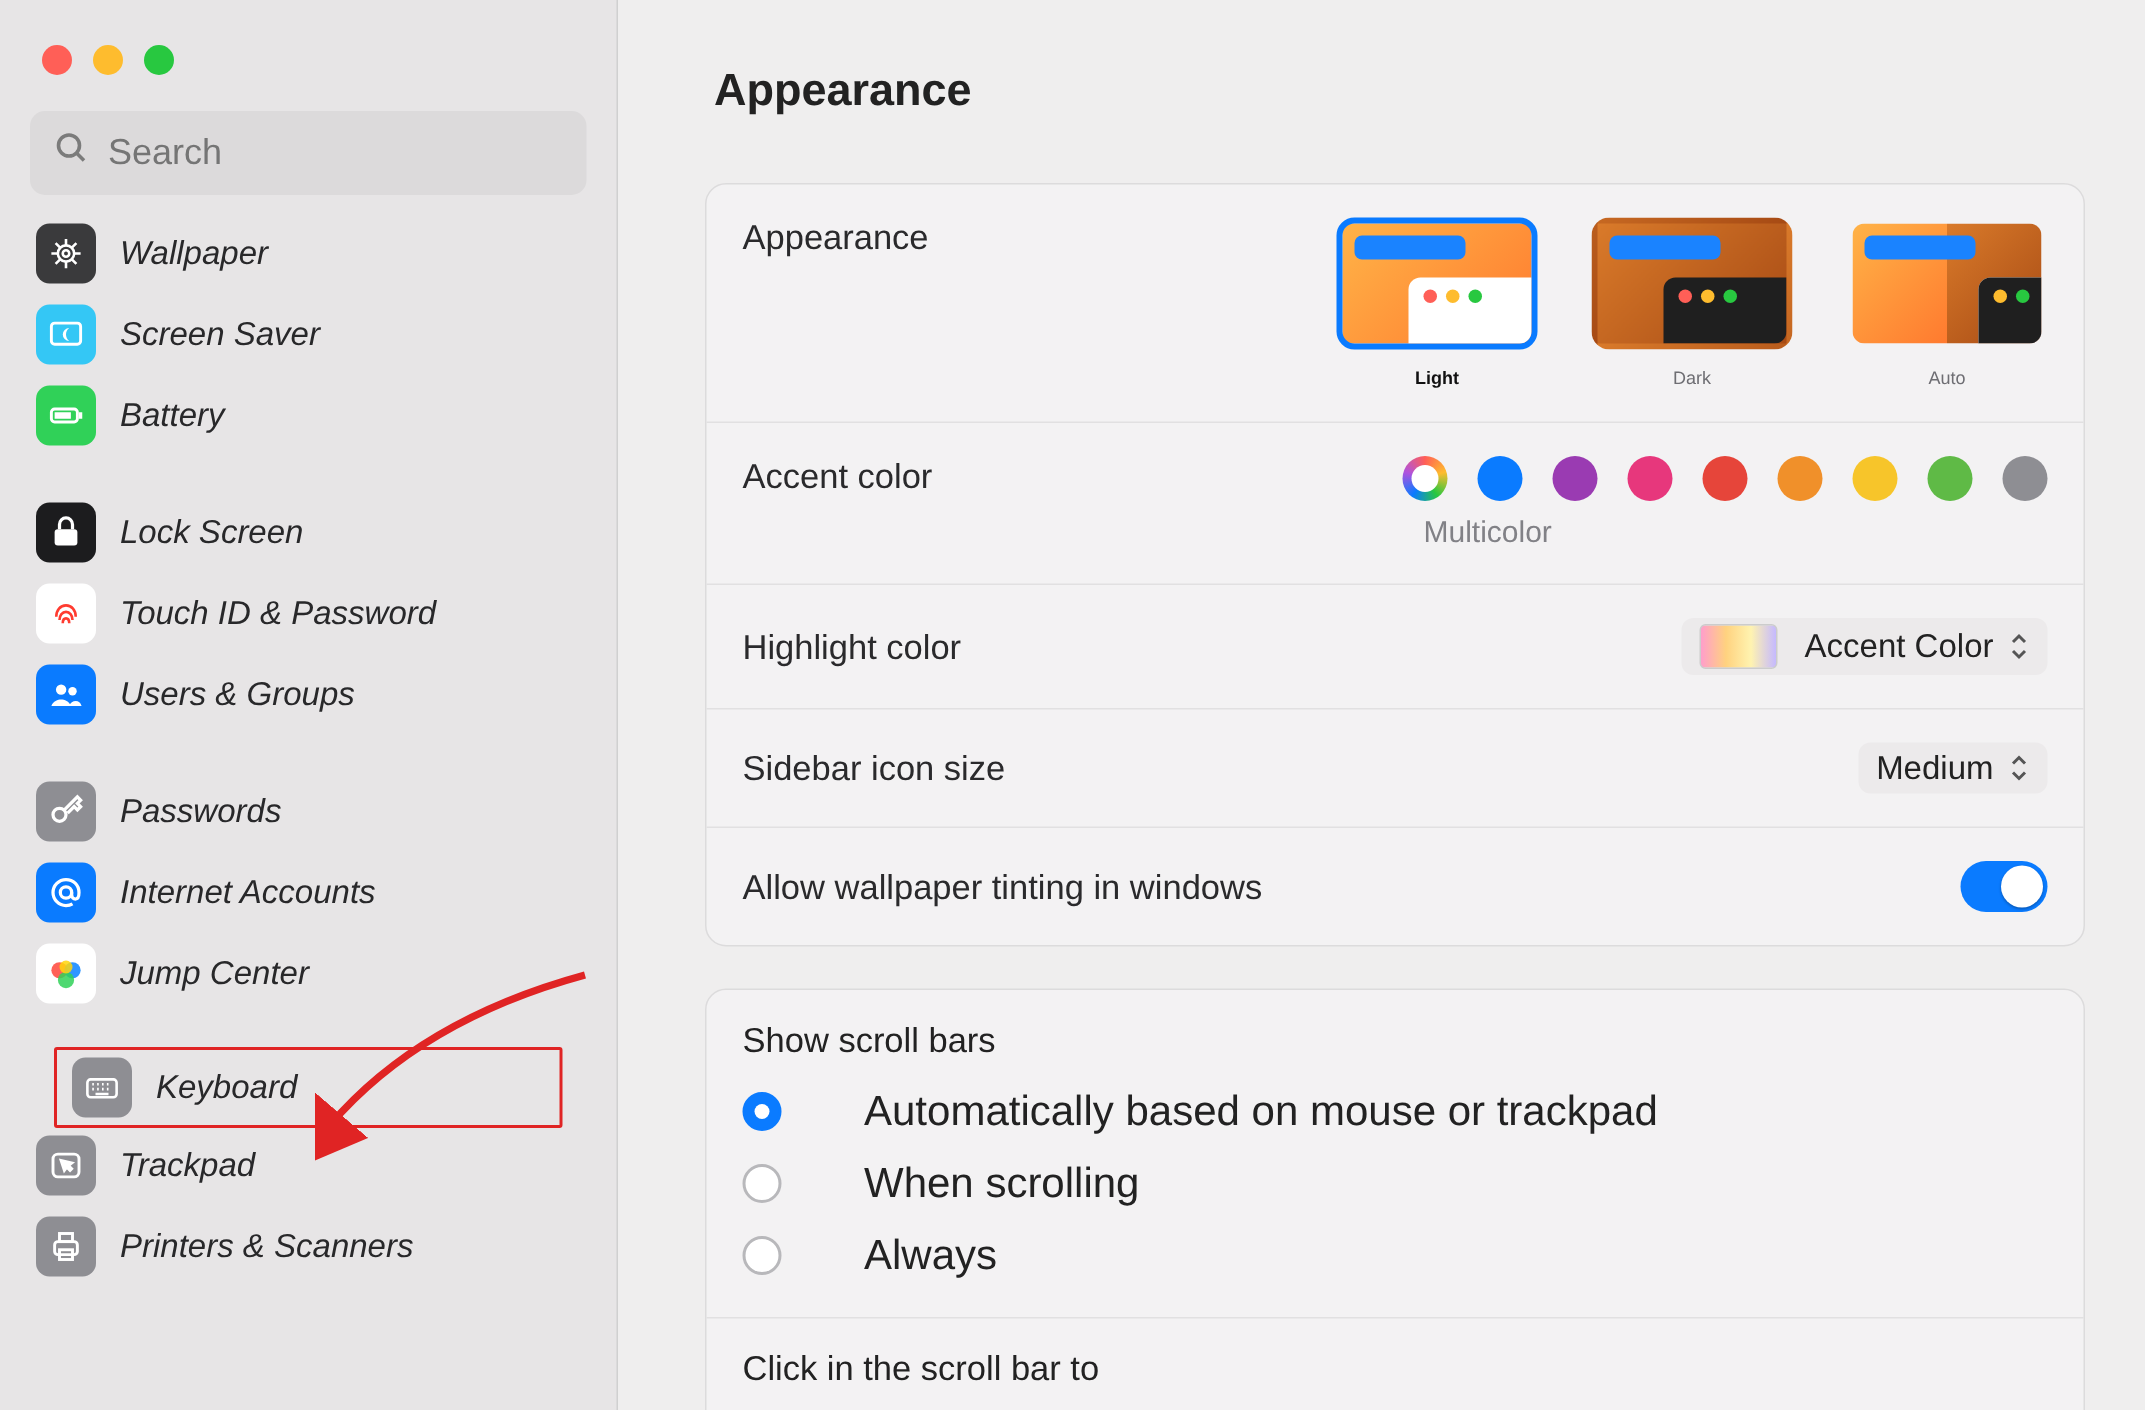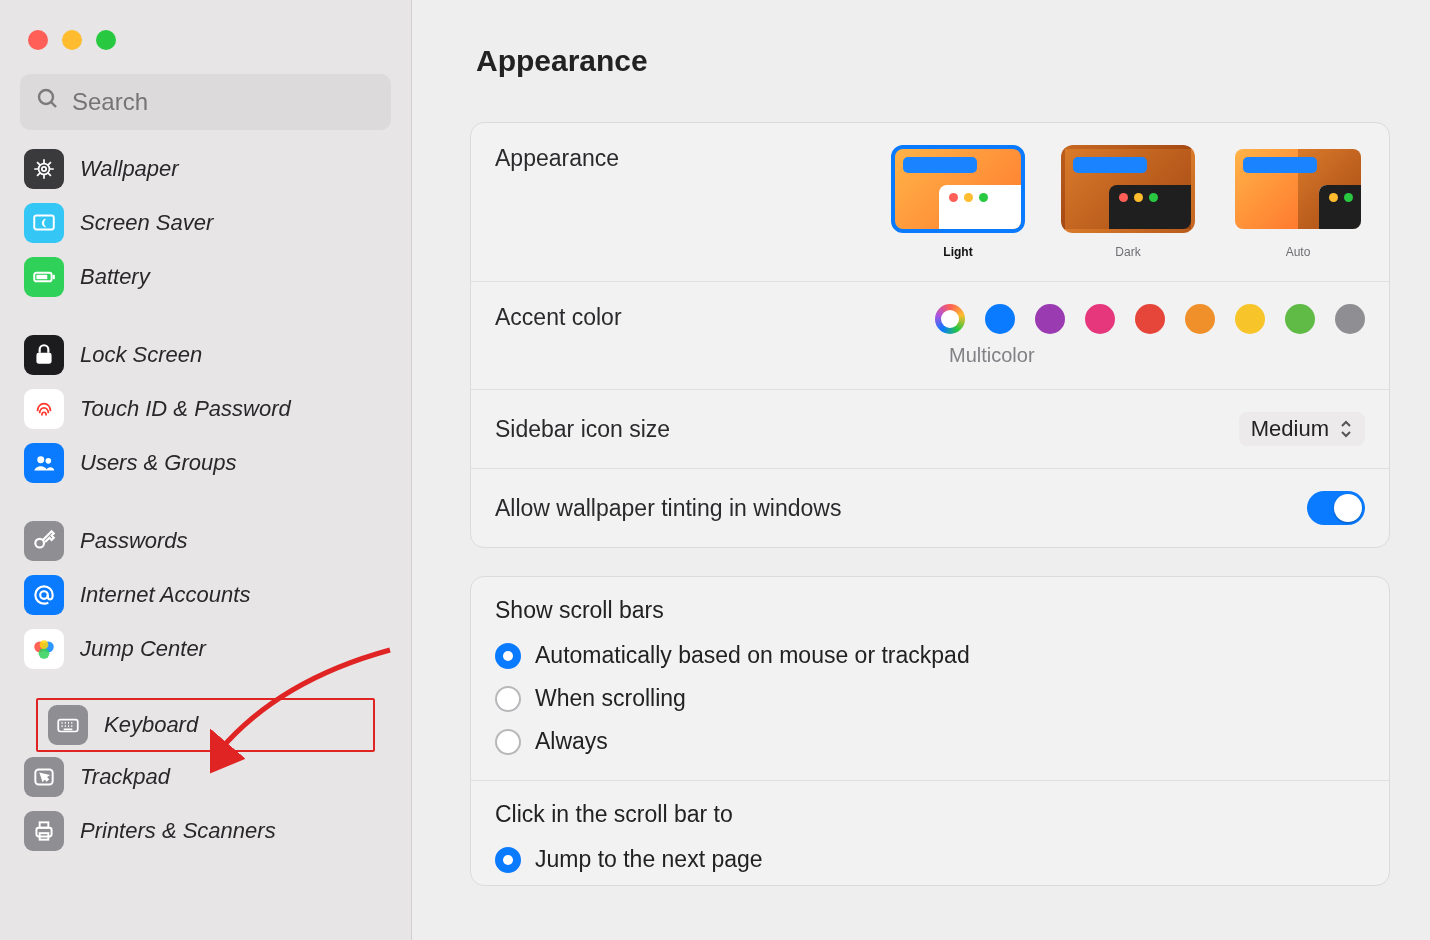--- a/index.html
+++ b/index.html
@@ -356,6 +356,18 @@
       </div>
     </div>
 
+    <div class="row">
+      <div class="row-label">Highlight color</div>
+      <div class="select">
+        <span class="hc-swatch"></span>
+        <span>Accent Color</span>
+        <span class="chev-updown">
+          <svg width="14" height="20" viewBox="0 0 14 20">
+              <path d="M3 7 L7 3 L11 7 M3 13 L7 17 L11 13" stroke="#555" stroke-width="2" fill="none"></path>
+            </svg>
+        </span>
+      </div>
+    </div>
 
     <div class="row">
       <div class="row-label">Sidebar icon size</div>

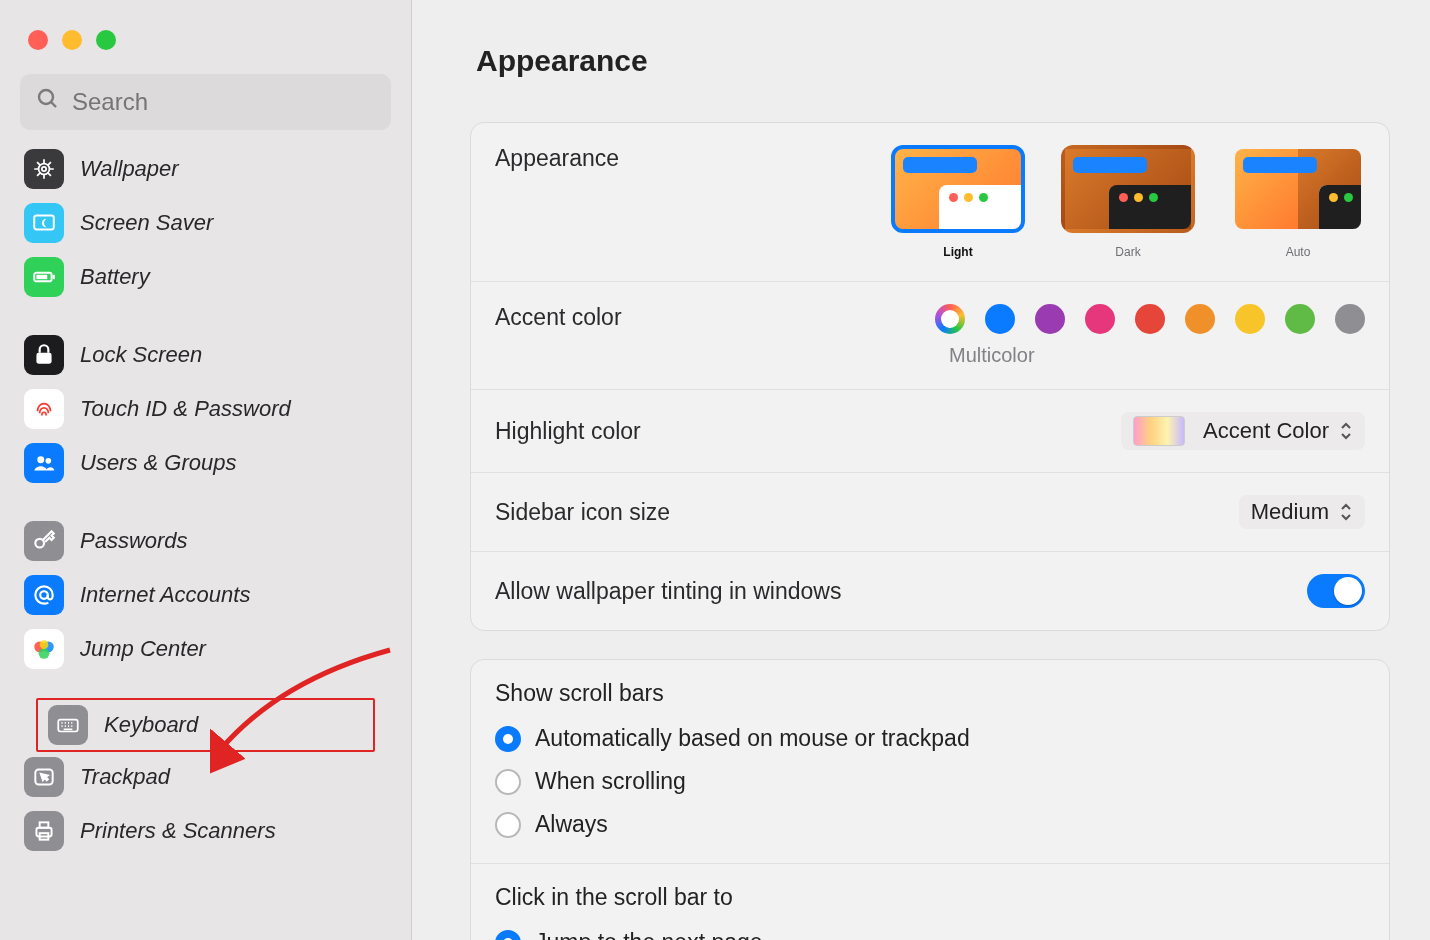--- a/index.html
+++ b/index.html
@@ -132,7 +132,7 @@
   .radio{ width:26px;height:26px;border-radius:50%;border:2px solid #b8b8bb;background:#fff;display:flex;align-items:center;justify-content:center;}
   .radio.checked{ border-color:#0a7bff; background:#0a7bff;}
   .radio.checked::after{content:"";width:10px;height:10px;border-radius:50%;background:#fff;}
-  .radio-label{ font-size:23px;}
+  .radio-label{ font-size:28px;margin-left:41px;}
 
   
   .arrow-annot{

